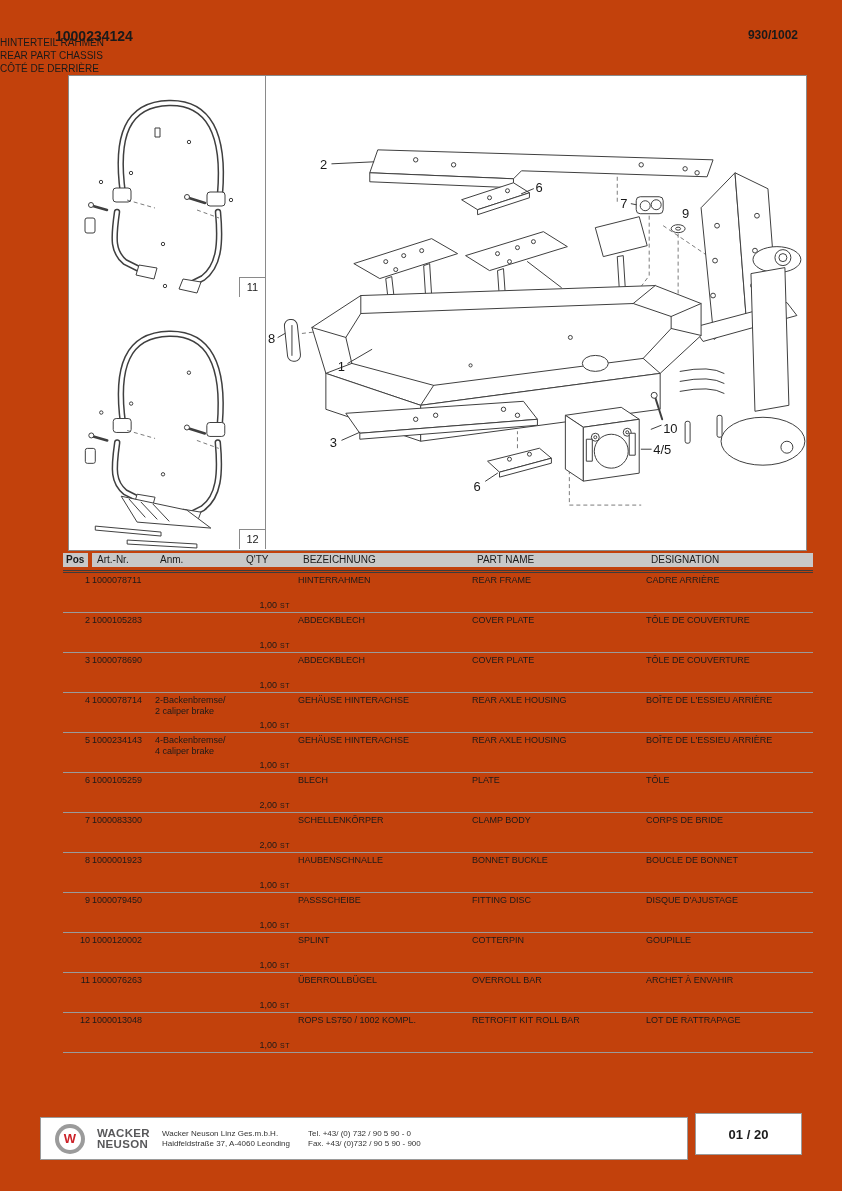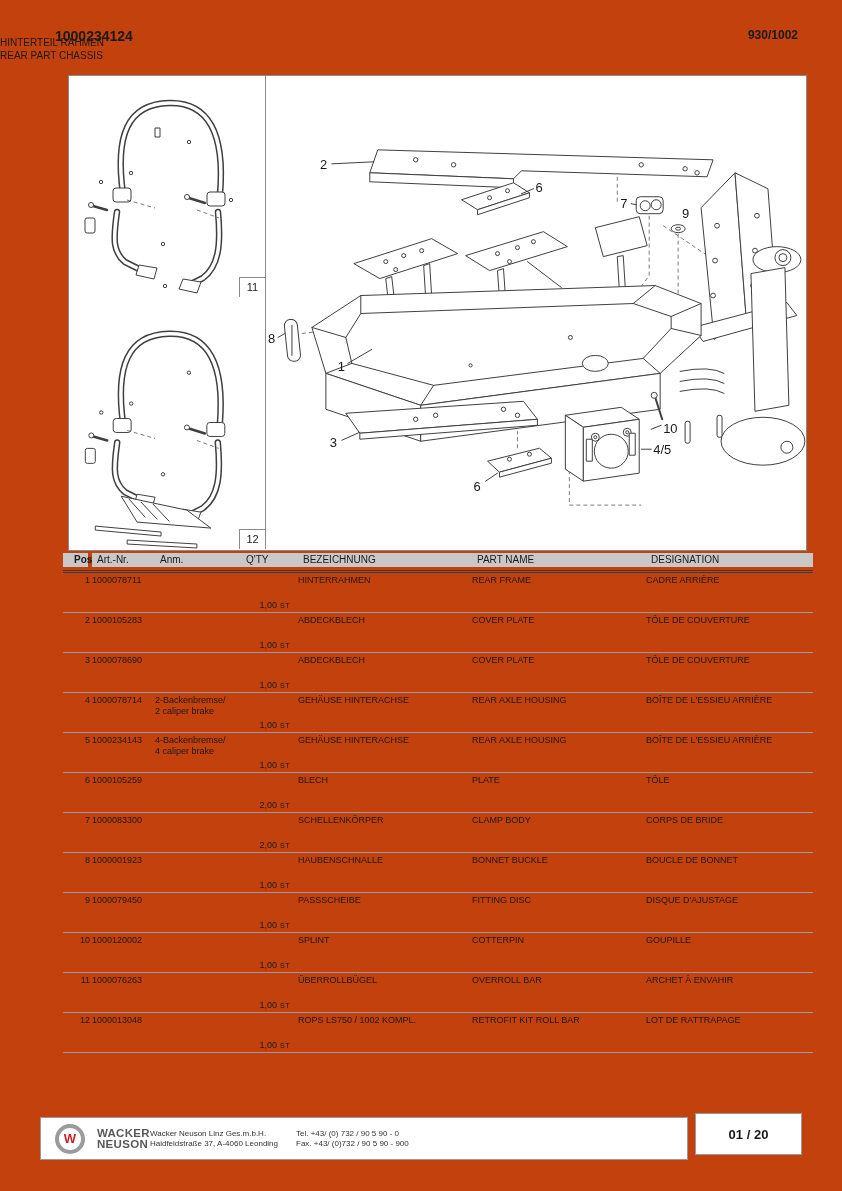--- a/index.html
+++ b/index.html
@@ -64,6 +64,7 @@
   <div class="titles">
     <div>HINTERTEIL RAHMEN</div>
     <div>REAR PART CHASSIS</div>
+    <div>CÔTÉ DE DERRIÈRE</div>
   </div>
   <div class="page-ref">930/1002</div>
 

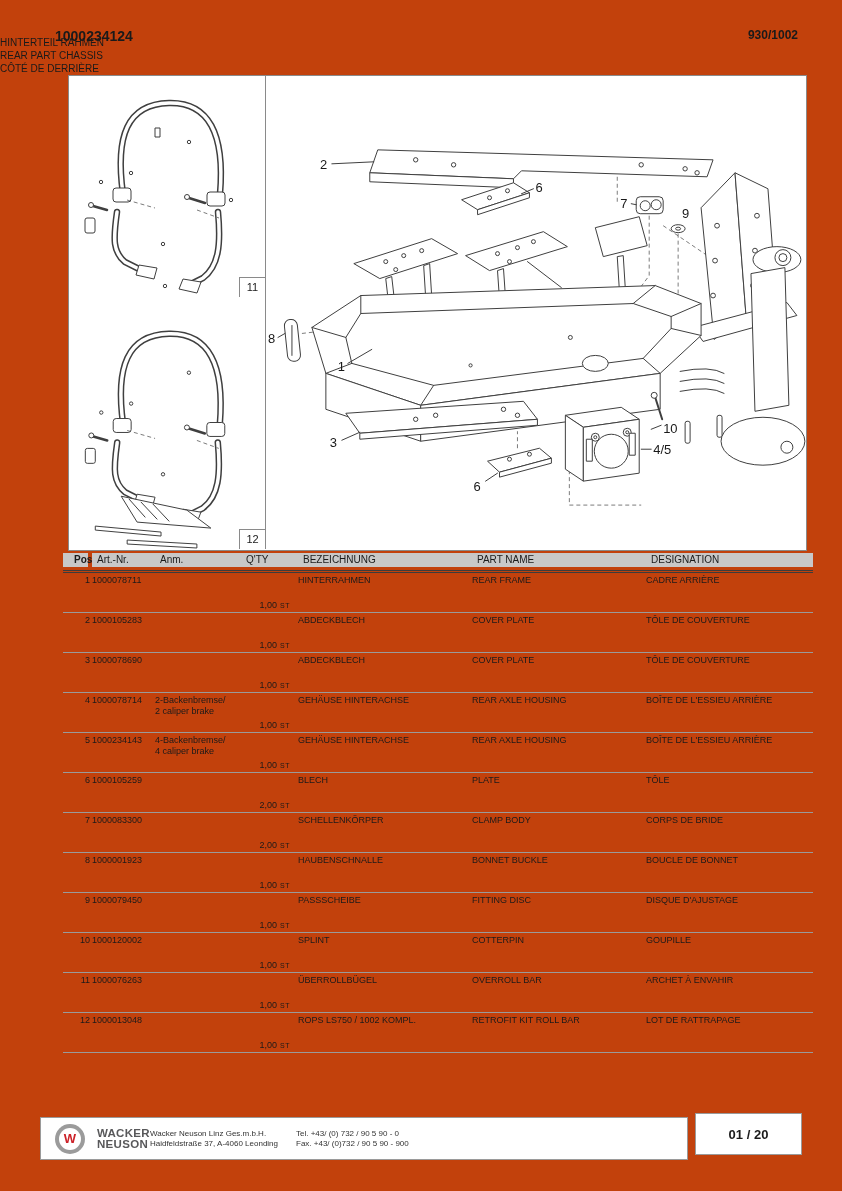--- a/index.html
+++ b/index.html
@@ -34,7 +34,7 @@
   table.parts{position:absolute;left:63px;top:553px;width:750px;border-collapse:collapse;table-layout:fixed;}
   table.parts th{padding:0 0 3px 0;border-bottom:3px double #3c3c3c;font-weight:normal;text-align:left;}
   table.parts th .hblk{background:#c8c8c8;height:14px;line-height:14px;font-size:10px;padding-left:5px;}
-  table.parts th.c-pos .hblk{font-weight:bold;padding-left:11px;margin-right:4px;}
+  table.parts th.c-pos .hblk{font-weight:bold;padding-left:3px;margin-right:4px;}
   table.parts th.c-des .hblk{margin-right:0;}
   table.parts td{border-bottom:1px solid #9a9a9a;font-size:9px;line-height:11px;padding:2px 2px 1px 0;vertical-align:top;}
   td.c-pos{text-align:right;padding-right:4px;}

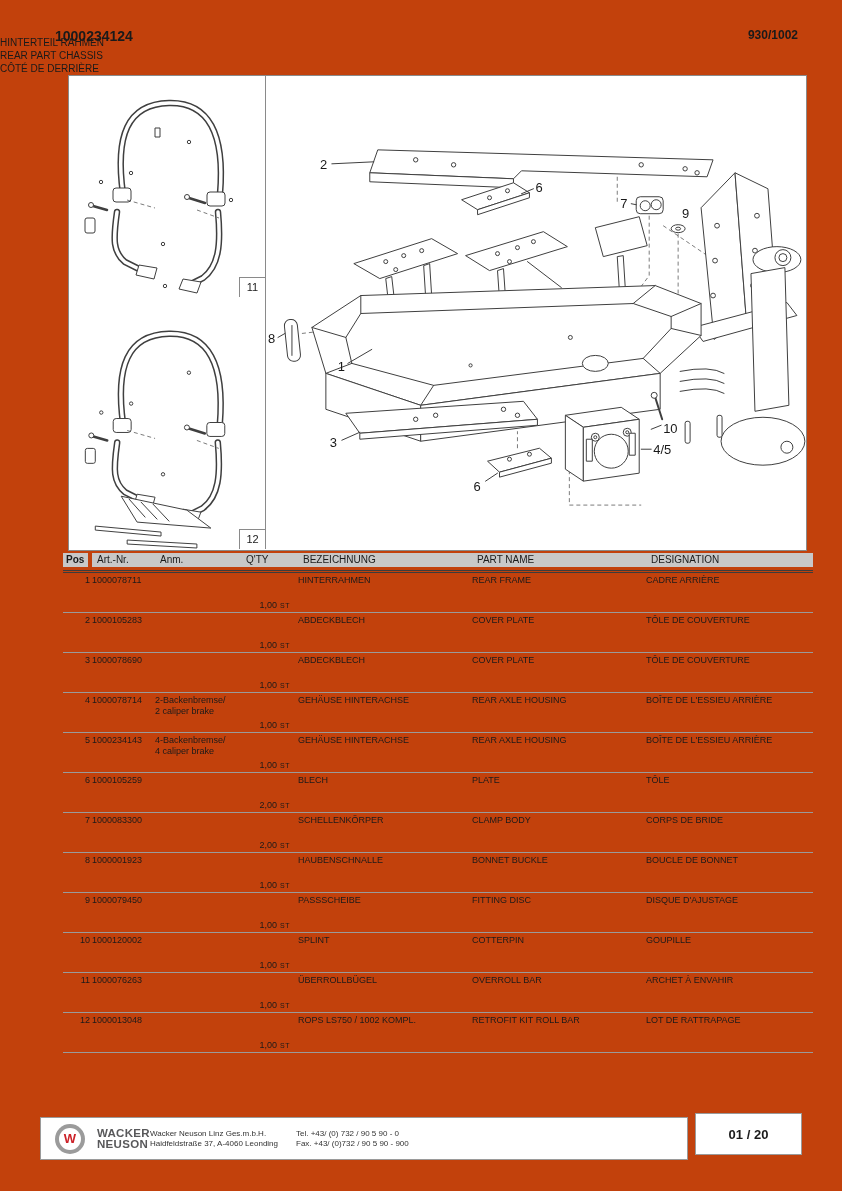--- a/index.html
+++ b/index.html
@@ -50,7 +50,7 @@
   .logo-inner{width:22px;height:22px;border-radius:50%;background:#fff;display:flex;align-items:center;
               justify-content:center;font-weight:bold;font-size:13px;}
   .brand{margin-left:12px;font-weight:bold;font-size:11.5px;line-height:10.5px;letter-spacing:0.3px;}
-  .company{font-size:8px;line-height:10px;color:#333;}
+  .company{margin-left:12px;font-size:8px;line-height:10px;color:#333;}
   .contact{margin-left:18px;font-size:8px;line-height:10px;color:#333;}
   .page-box{position:absolute;left:695px;top:1113px;width:105px;height:40px;border:1px solid #9a9a9a;
             display:flex;align-items:center;justify-content:center;font-weight:bold;font-size:13px;background:#fff;}

